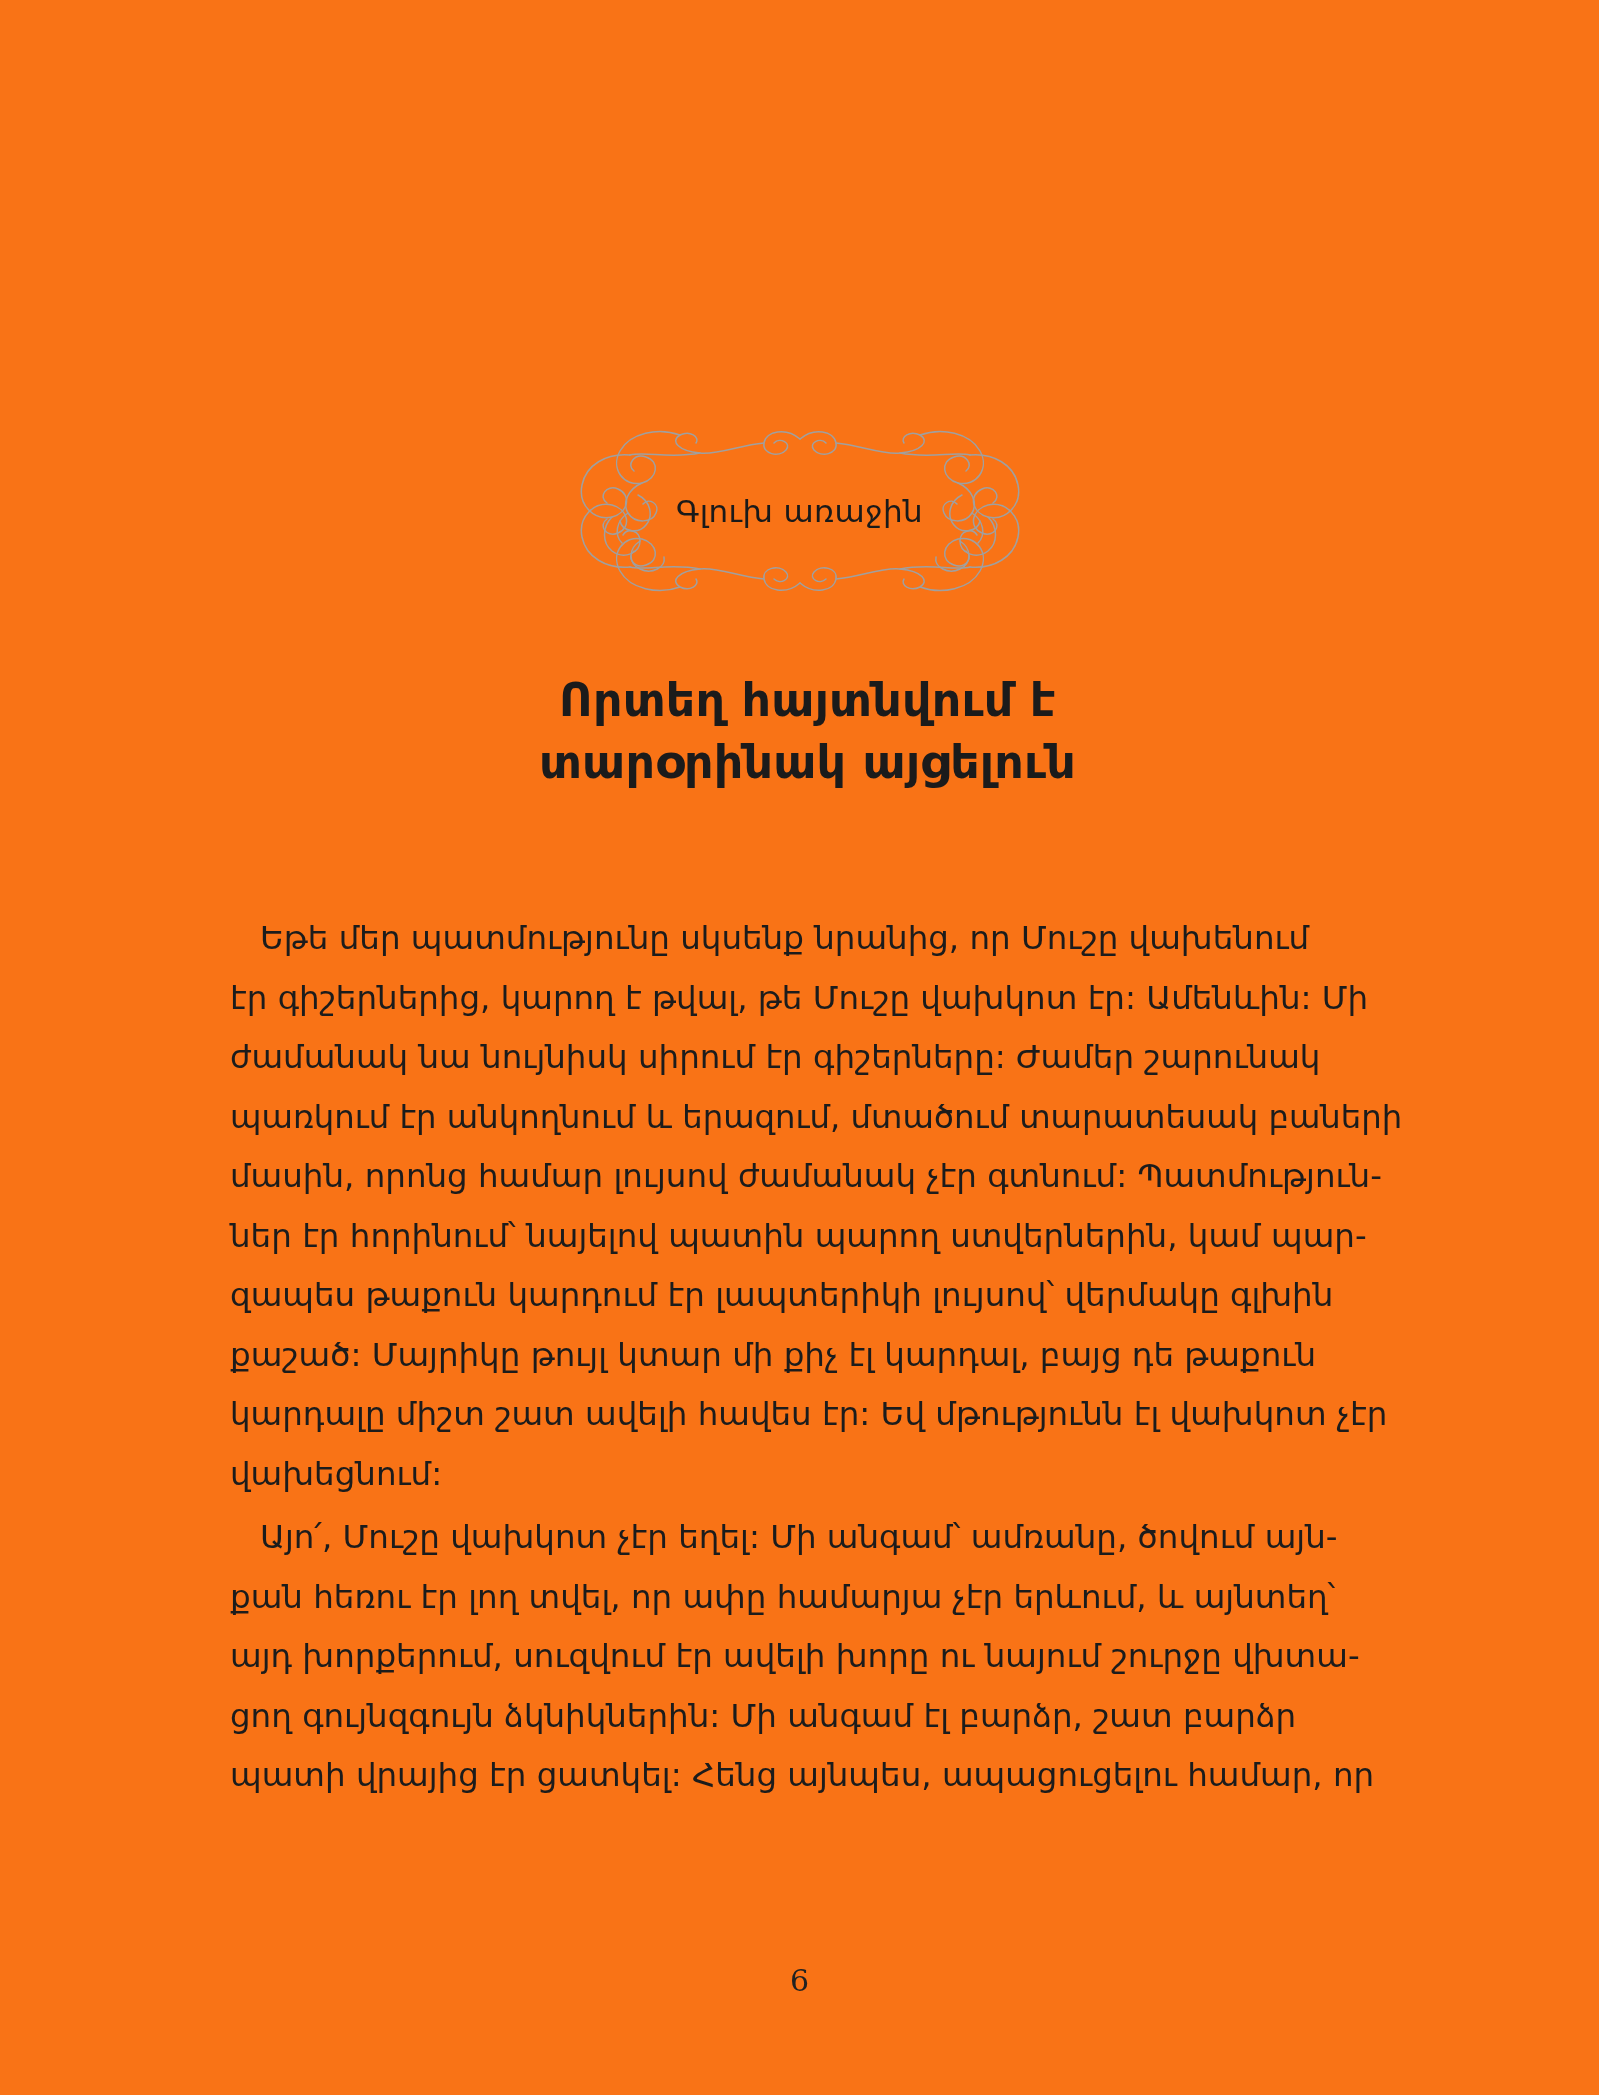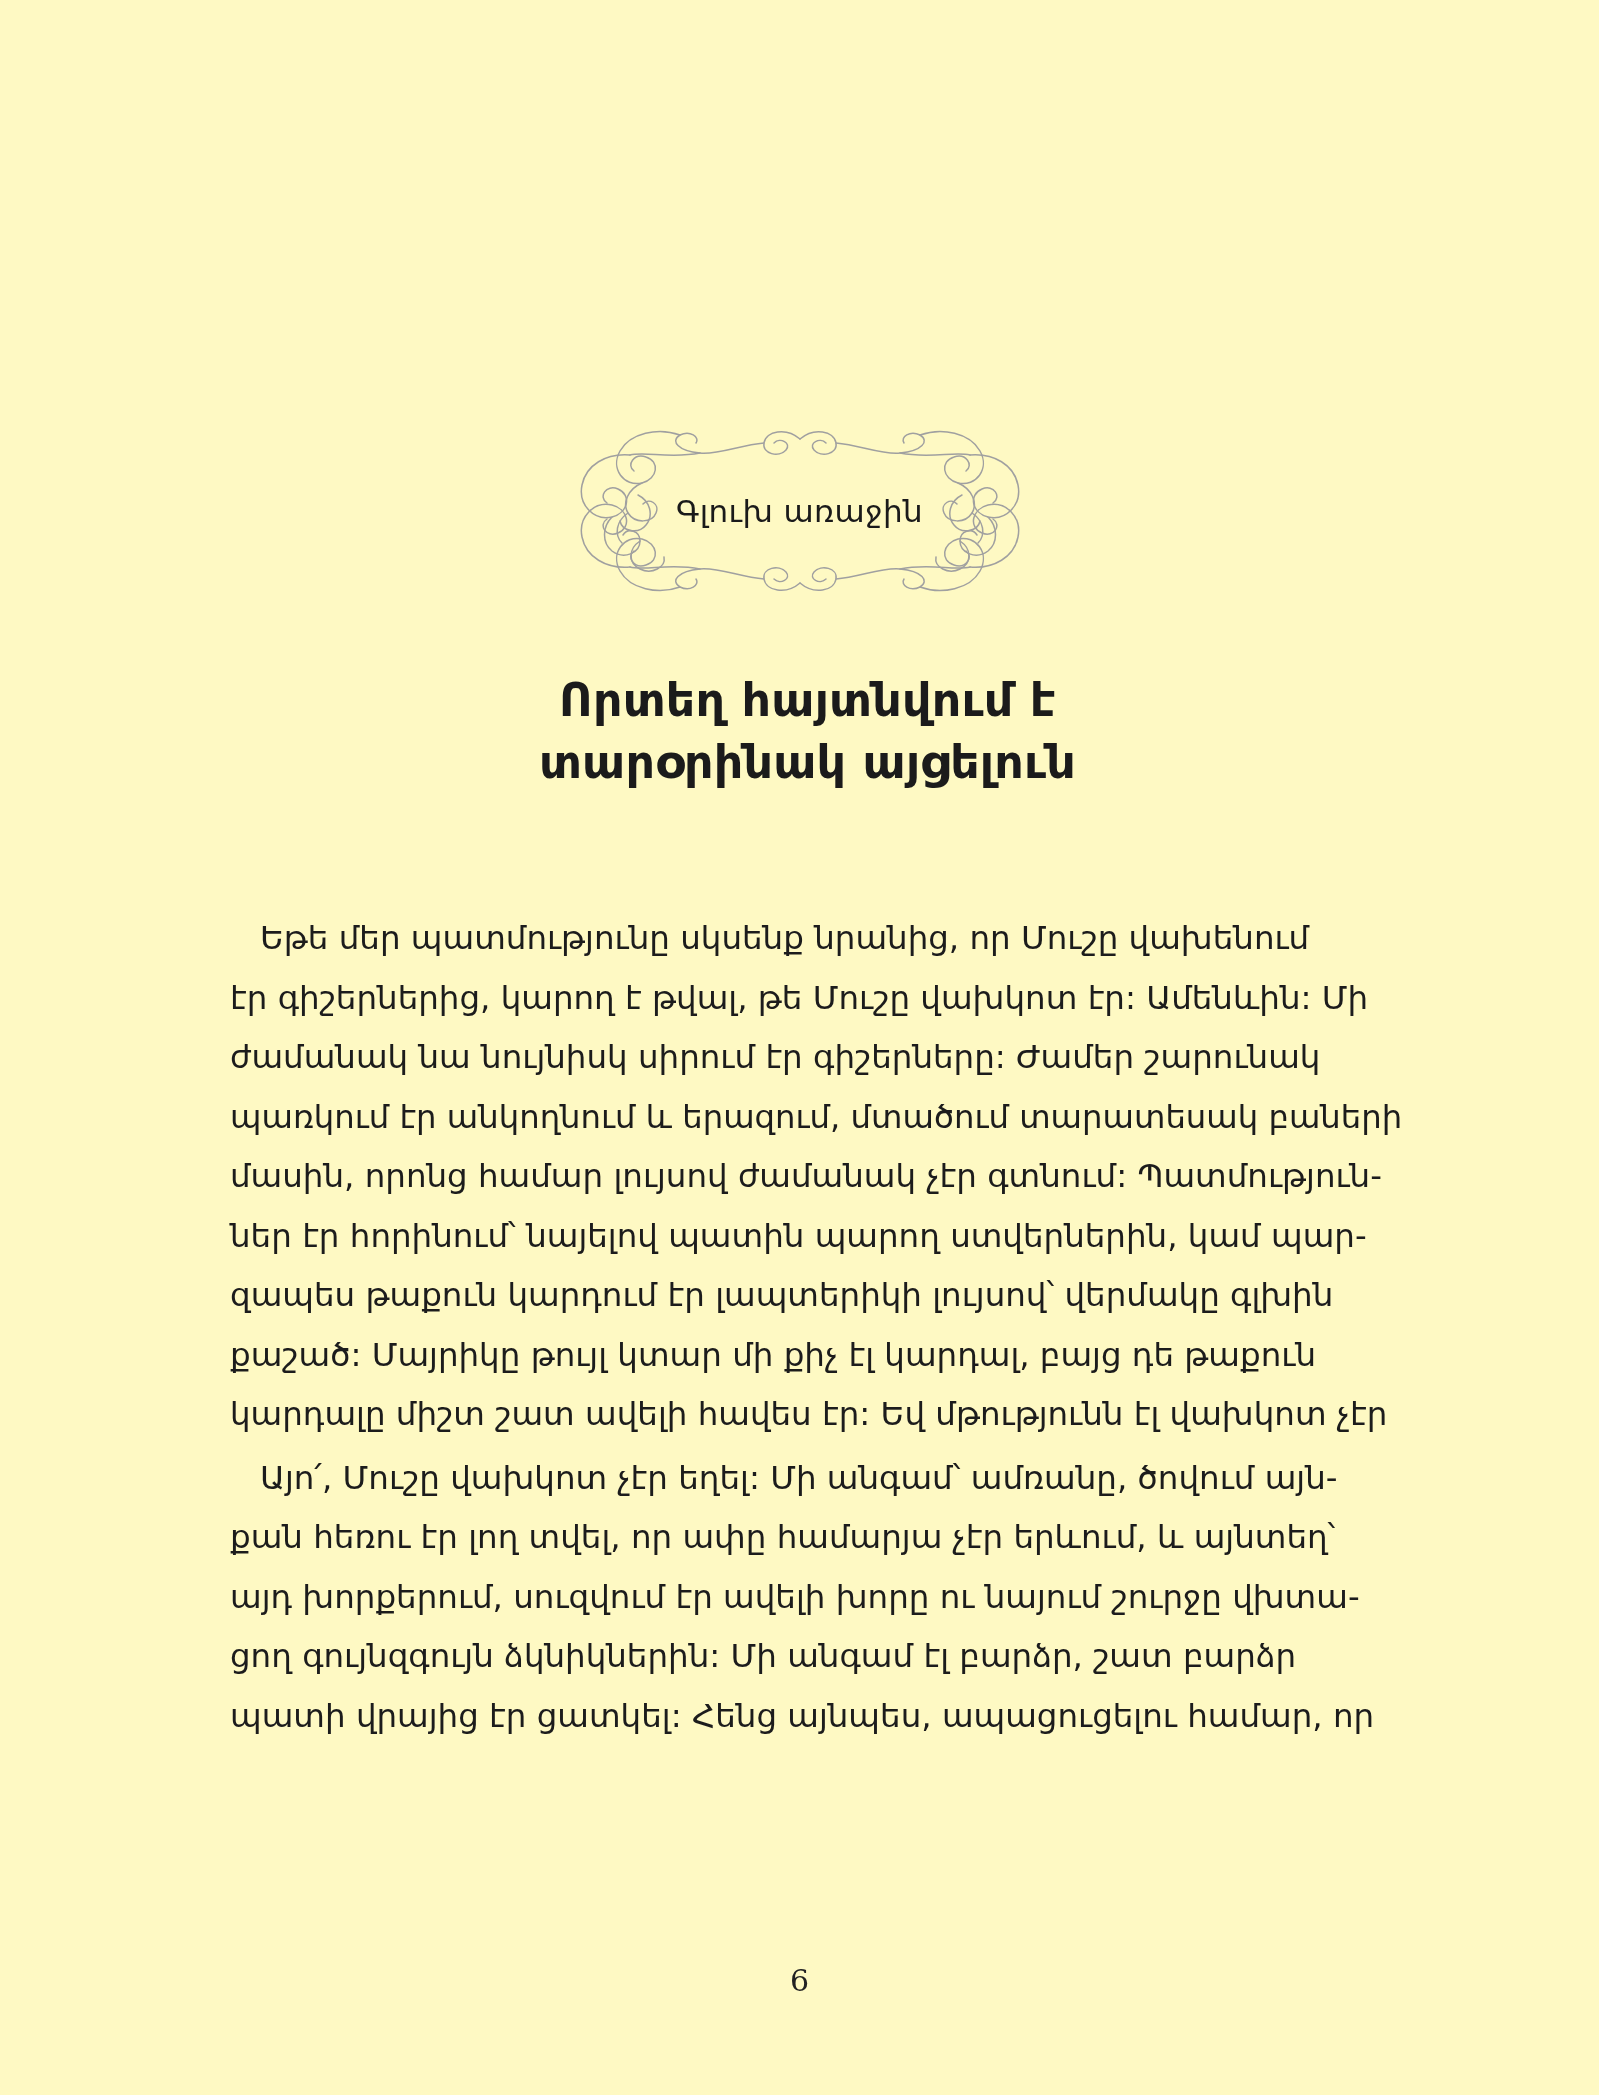--- a/index.html
+++ b/index.html
@@ -14,7 +14,7 @@
     position: relative;
     width: 1599px;
     height: 2095px;
-    background: #fef9c3;
+    background: #f97316;
     overflow: hidden;
     box-sizing: border-box;
   }

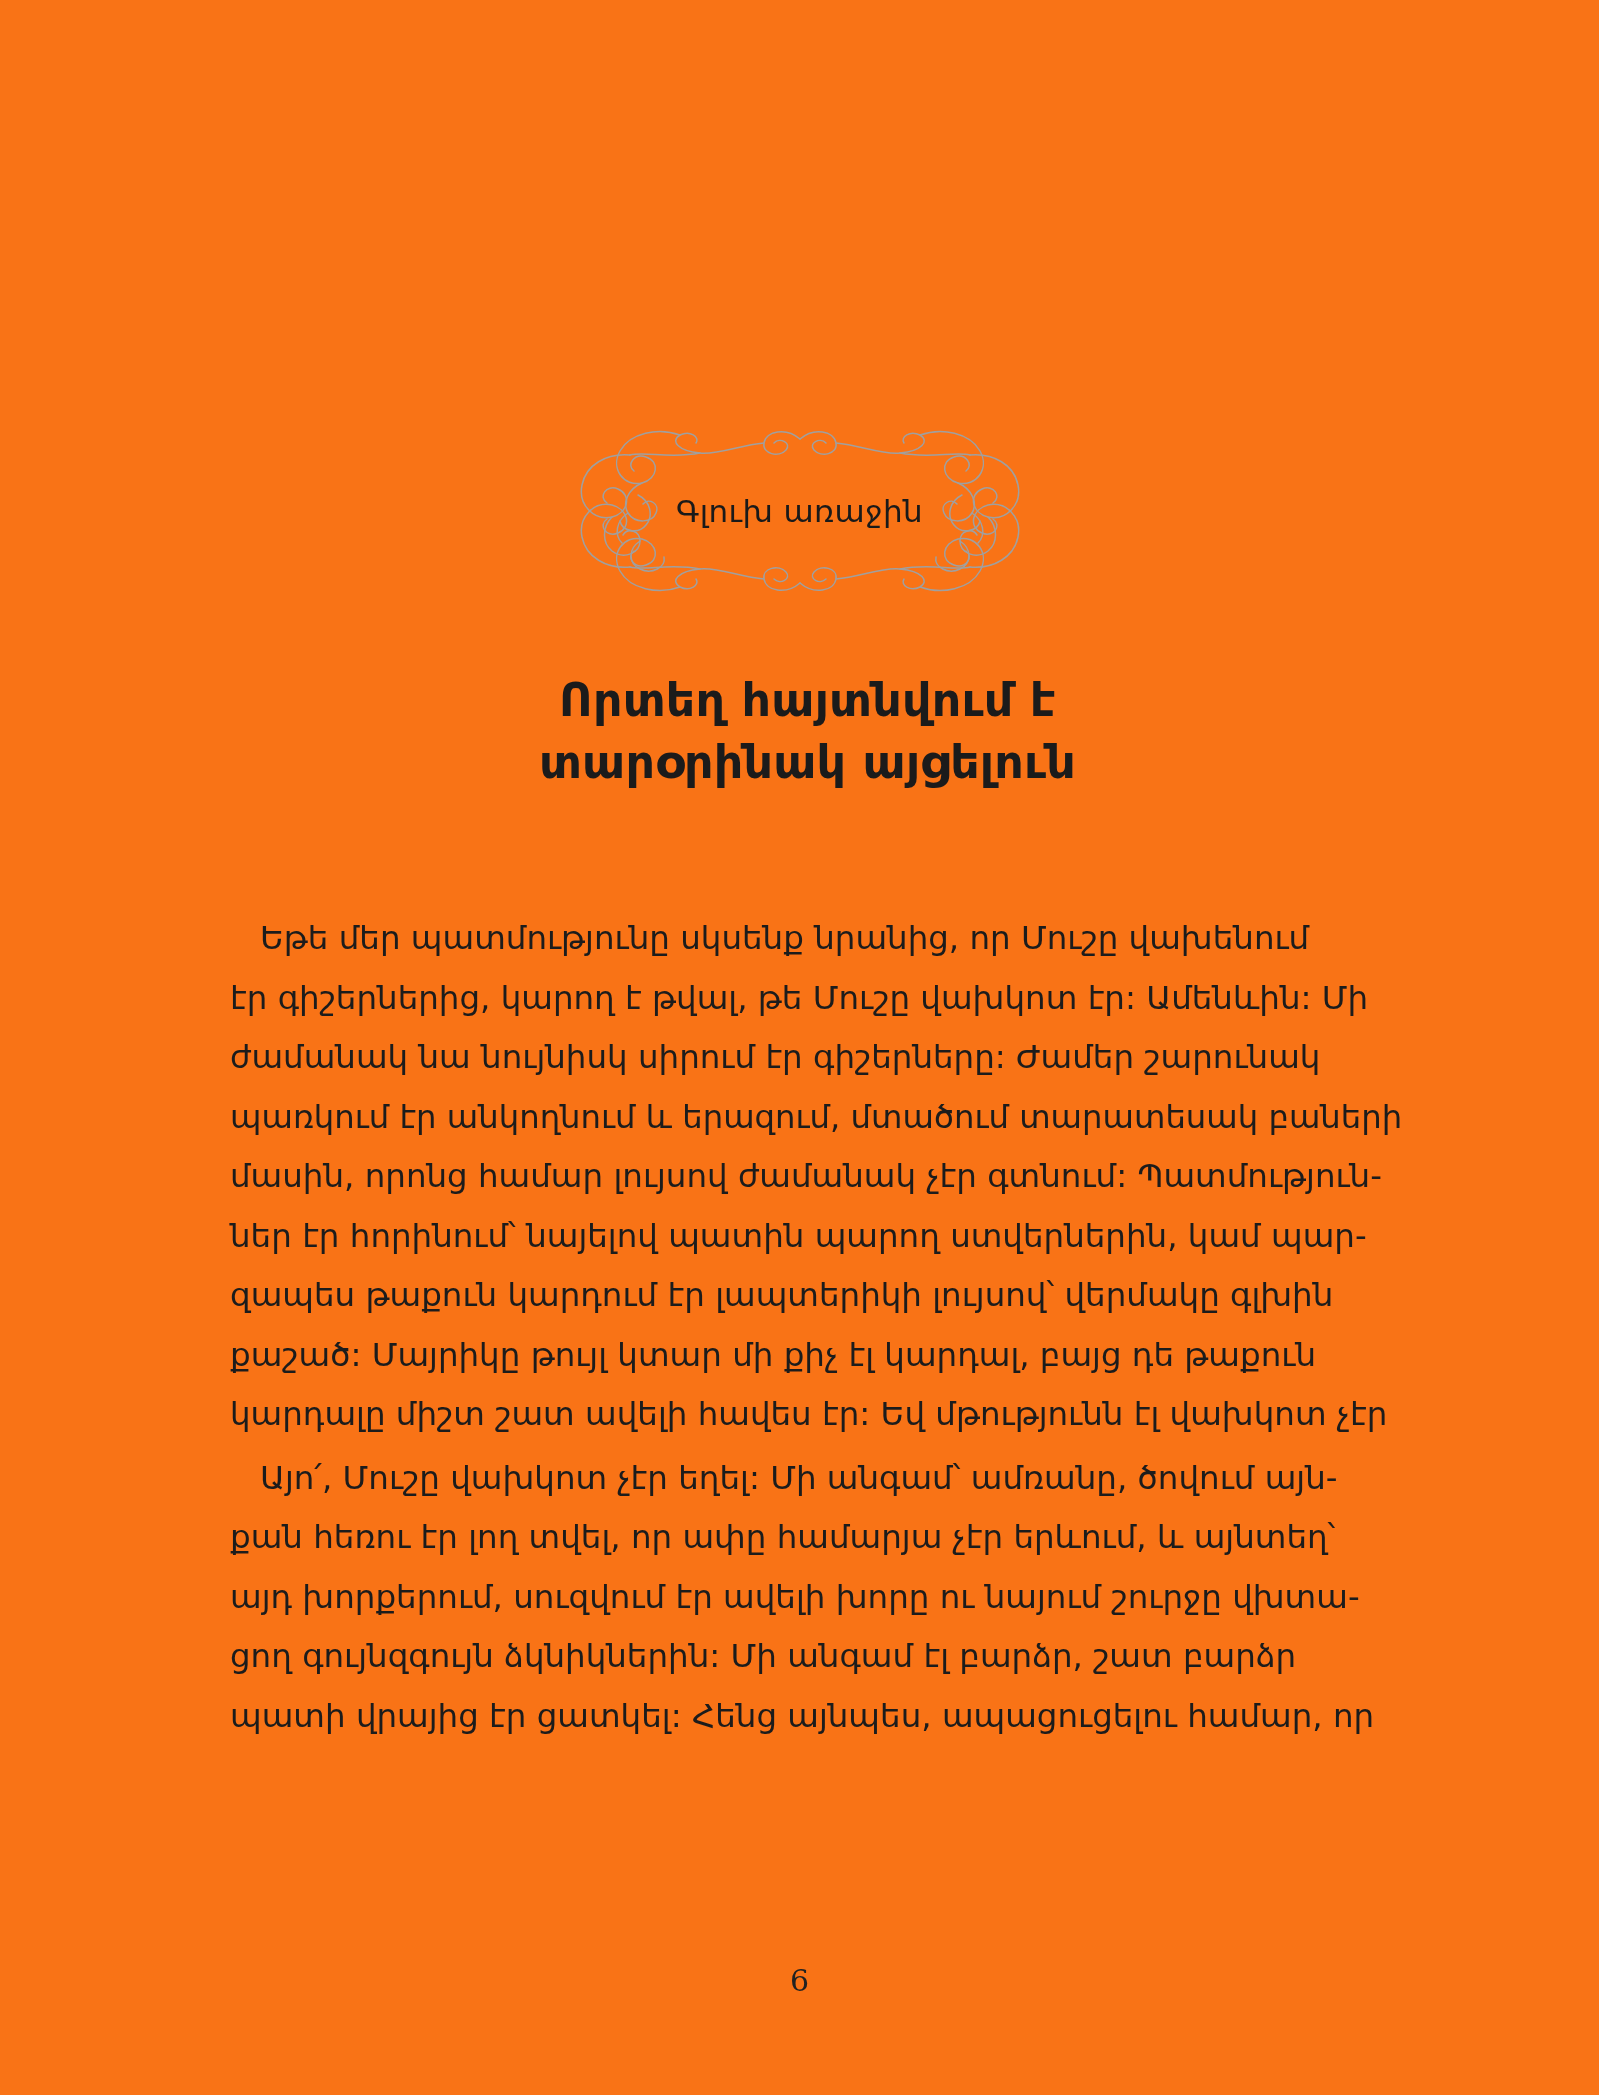--- a/index.html
+++ b/index.html
@@ -179,6 +179,7 @@
       <span class="bline" style="word-spacing: 0px;">զապես թաքուն կարդում էր լապտերիկի լույսով՝ վերմակը գլխին</span>
       <span class="bline" style="word-spacing: 0px;">քաշած: Մայրիկը թույլ կտար մի քիչ էլ կարդալ, բայց դե թաքուն</span>
       <span class="bline" style="word-spacing: 0px;">կարդալը միշտ շատ ավելի հավես էր: Եվ մթությունն էլ վախկոտ չէր</span>
+      <span class="bline">վախեցնում:</span>
     </p>
 
     <p class="para">

